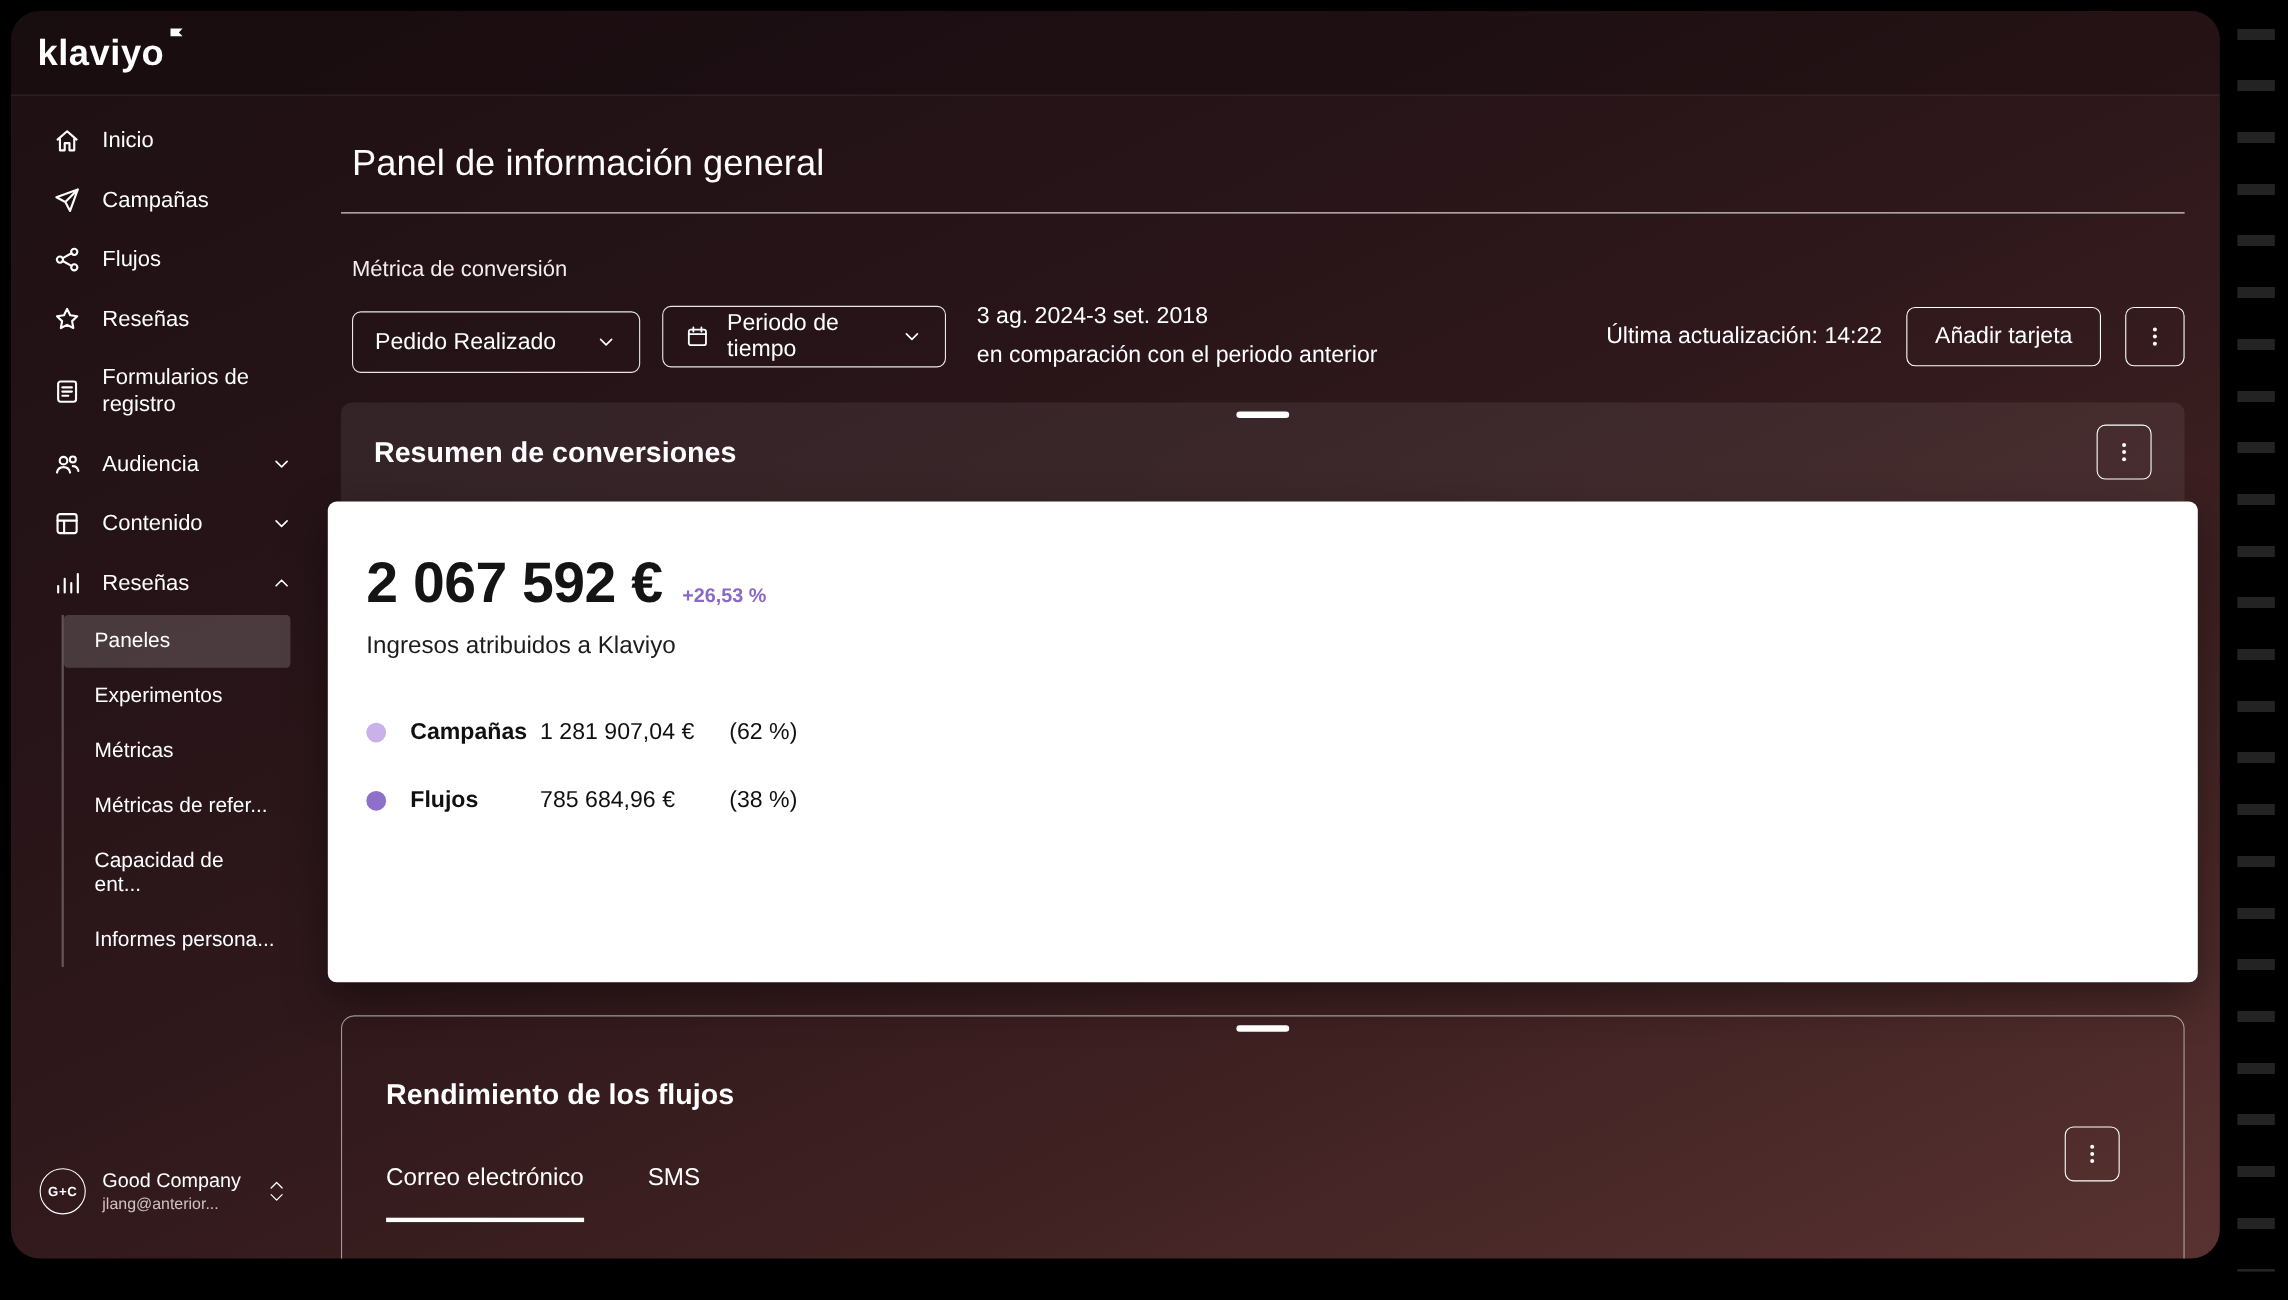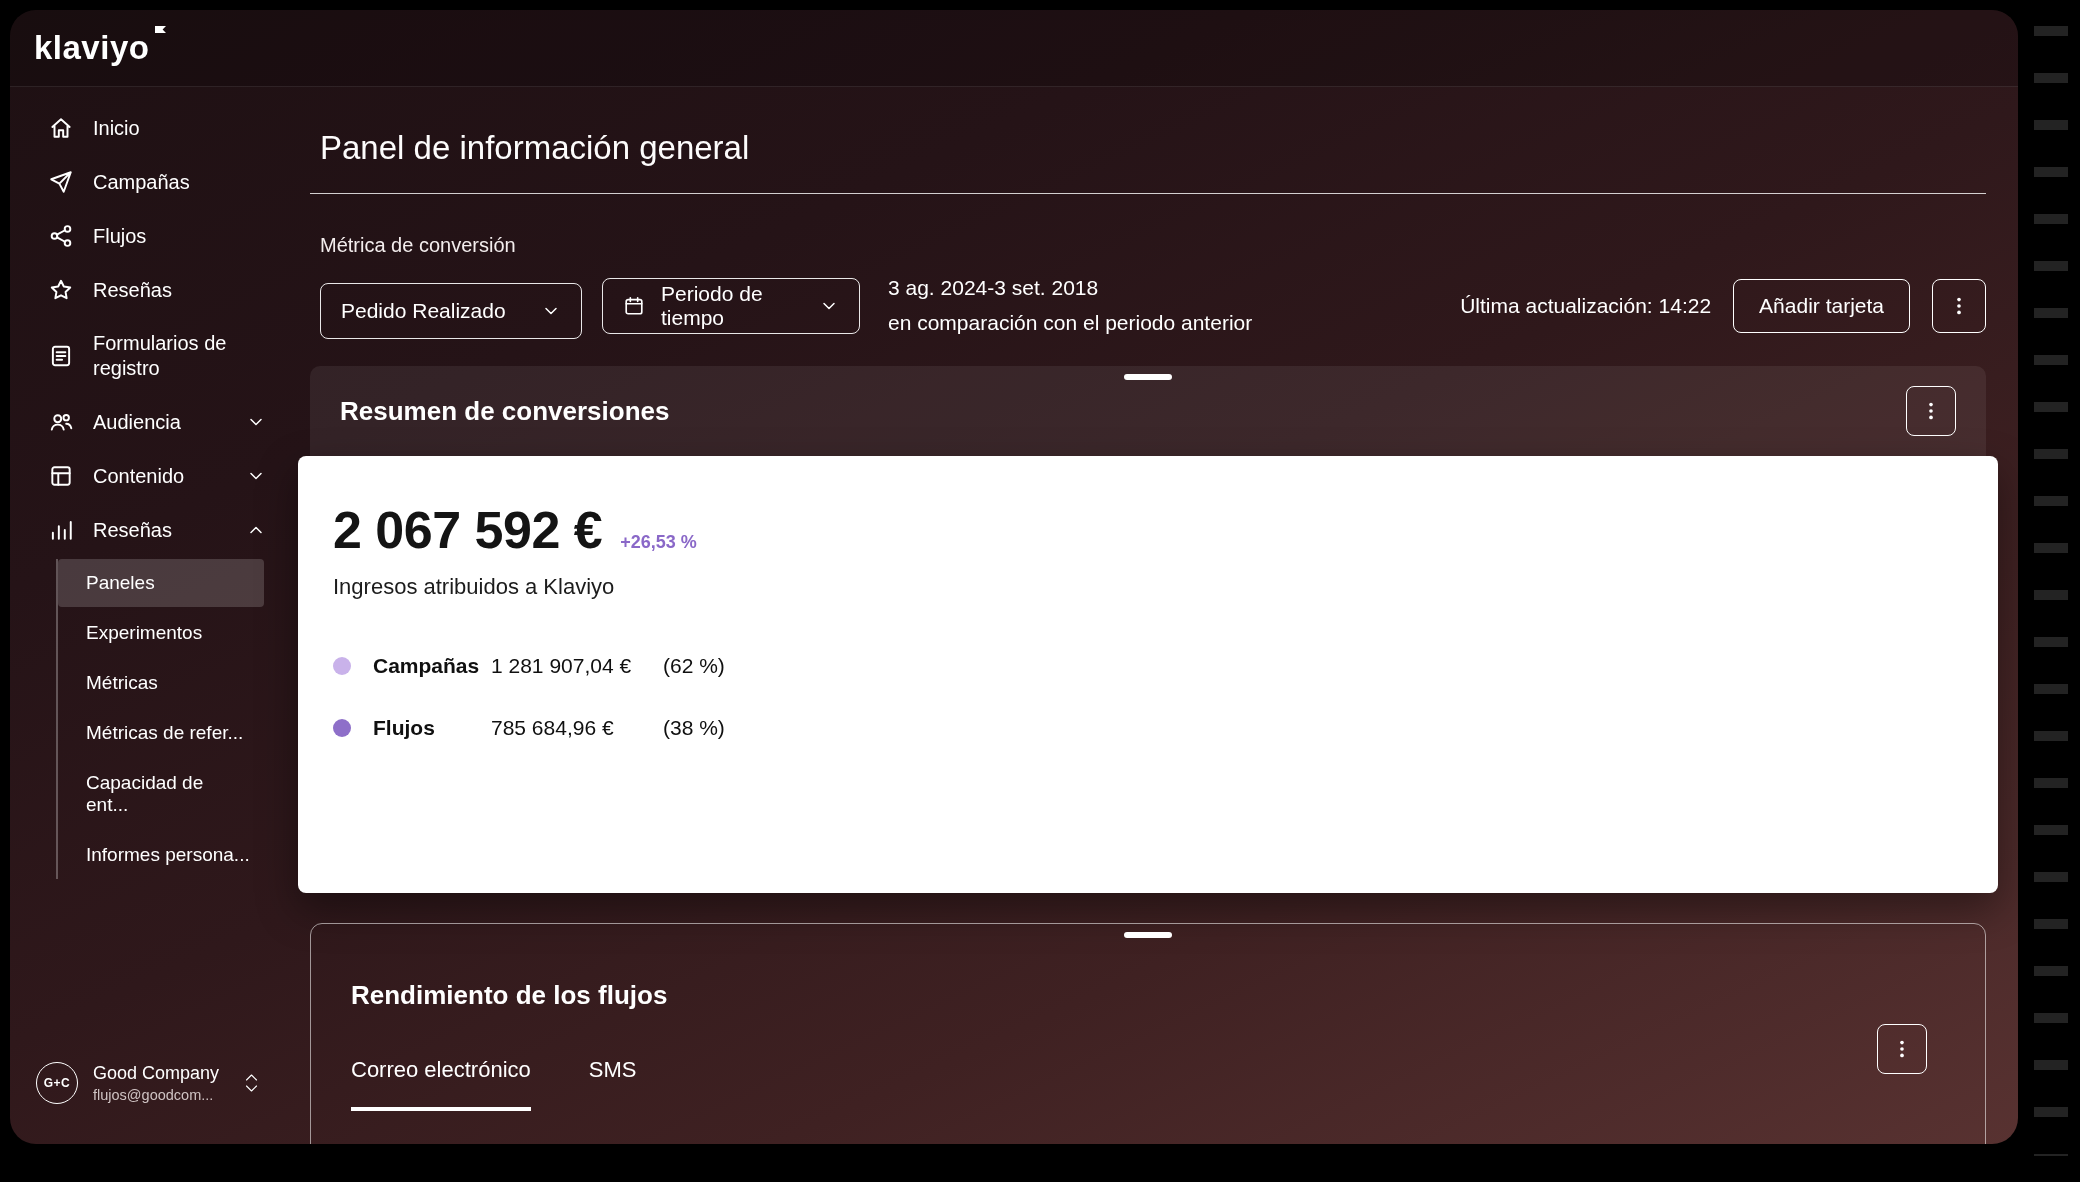--- a/index.html
+++ b/index.html
@@ -199,7 +199,7 @@
         </div>
         <div>
           <div class="account-name">Good Company</div>
-          <div class="account-email">flujos@goodcom...</div>
+          <div class="account-email">jlang@anterior...</div>
         </div>
         <div class="expander">
           <svg class="stroke" width="15" height="9" viewBox="0 0 24 14">

